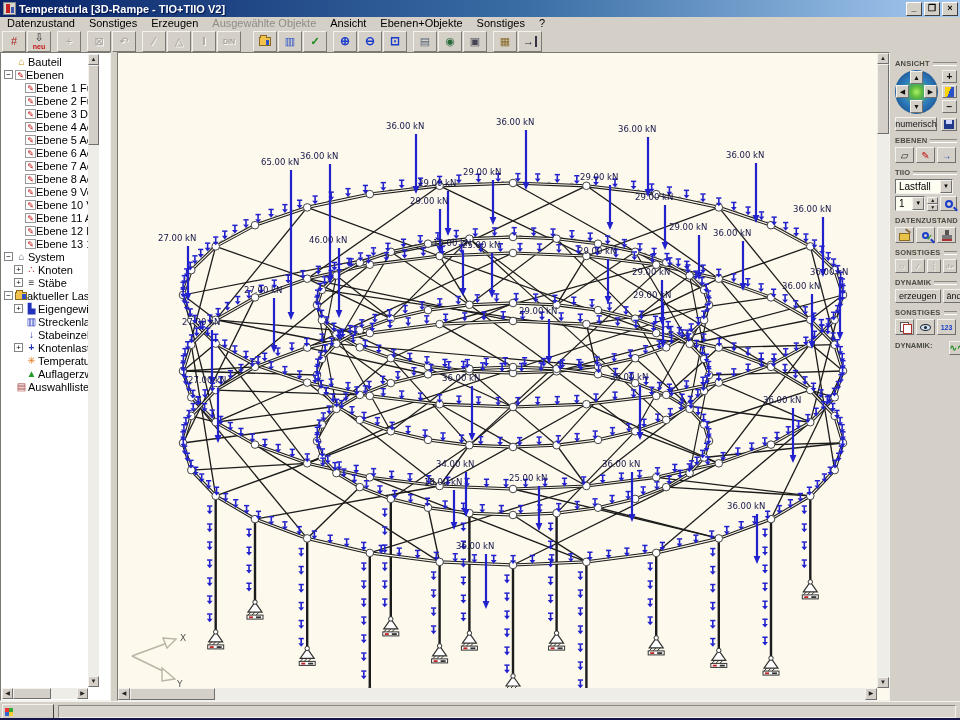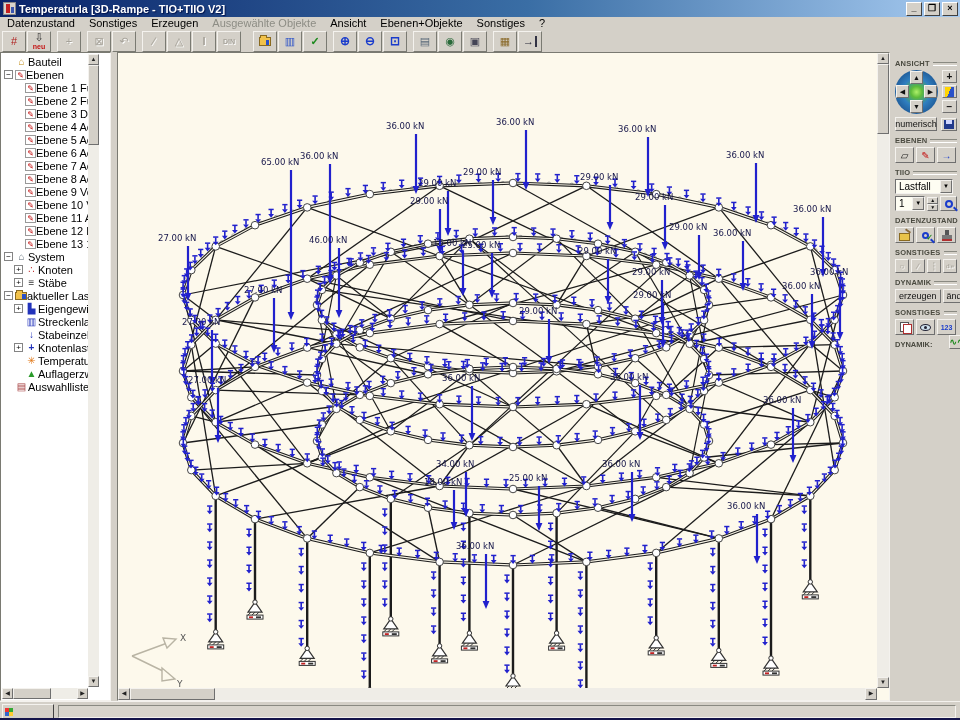--- a/index.html
+++ b/index.html
@@ -143,7 +143,7 @@
   .i-eye::after { content:""; position:absolute; left:3px; top:1px; width:3px; height:3px;
     border-radius:50%; background:#223; }
   .num123 { font-size:7px; font-weight:bold; color:#1a3ccc; }
-  #dynamik-row { display:flex; align-items:flex-end; gap:16px; }
+  #dynamik-row { margin-top:6px; display:flex; align-items:flex-start; gap:16px; }
   #dynamik-lbl { font-size:7.5px; font-weight:bold; color:#4a4a40; }
   #sine-btn { width:26px; height:14px; color:#1d8a1d; font-weight:bold; font-size:9px; }
 

